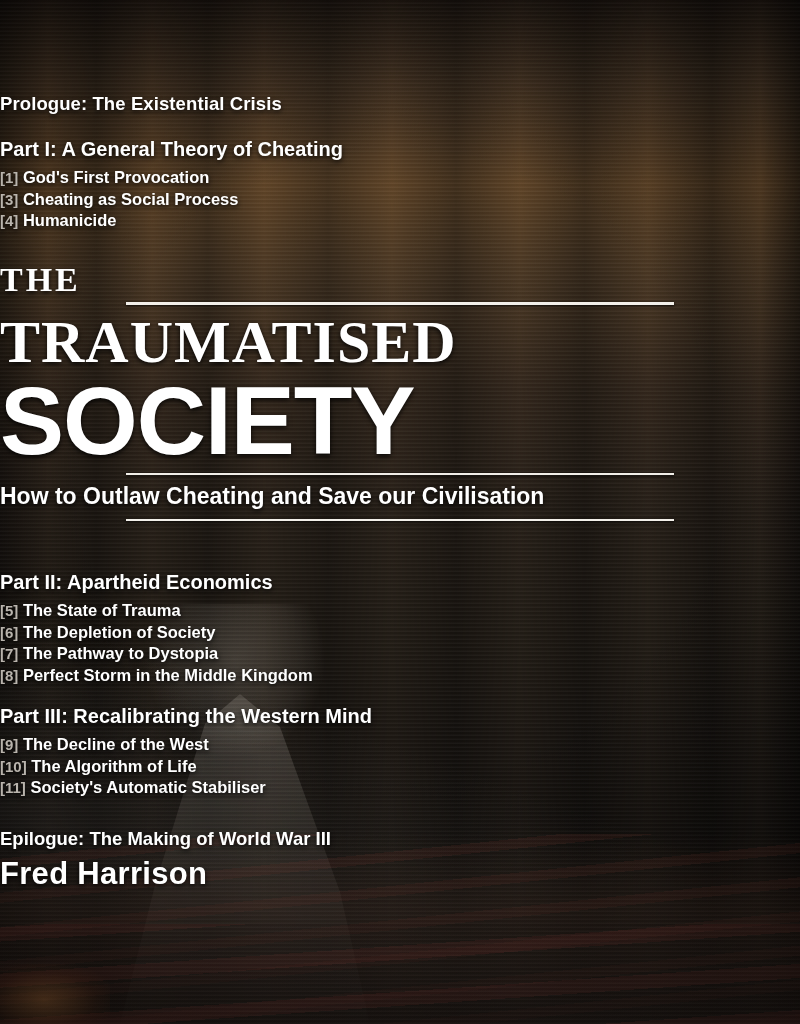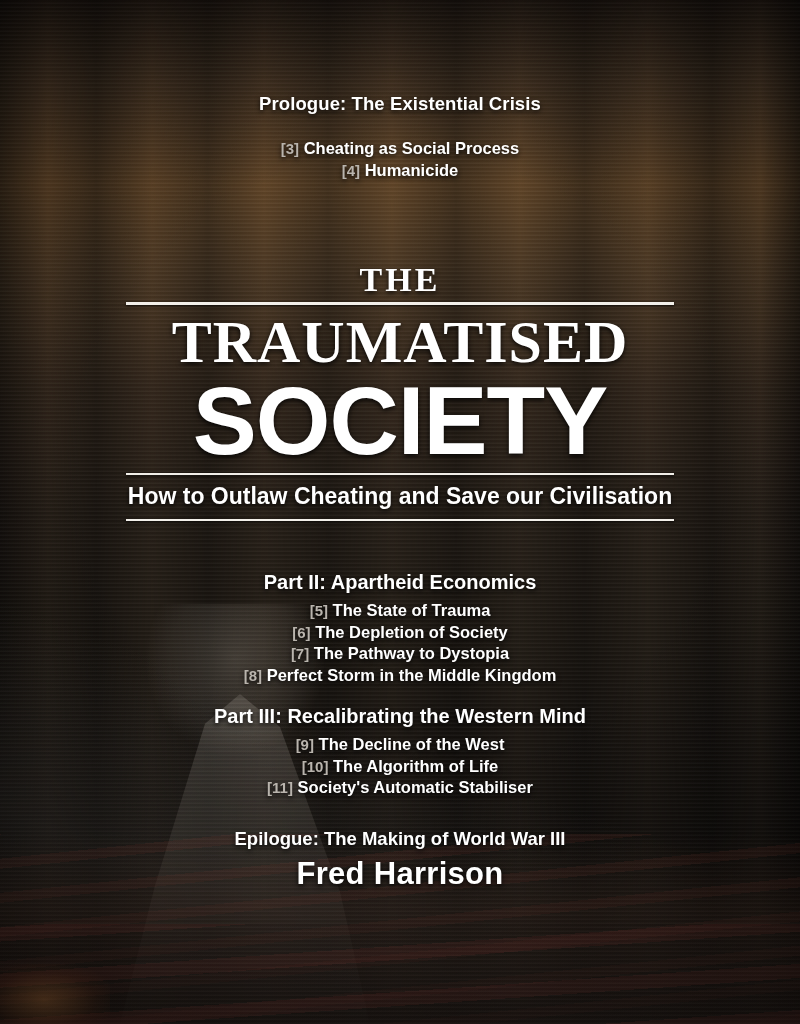--- a/index.html
+++ b/index.html
@@ -102,7 +102,6 @@
     position: absolute;
     inset: 0;
     color: #ffffff;
-    text-align: center;
     text-shadow: 0 2px 5px rgba(0,0,0,0.85);
     padding-left: 25px;
   }

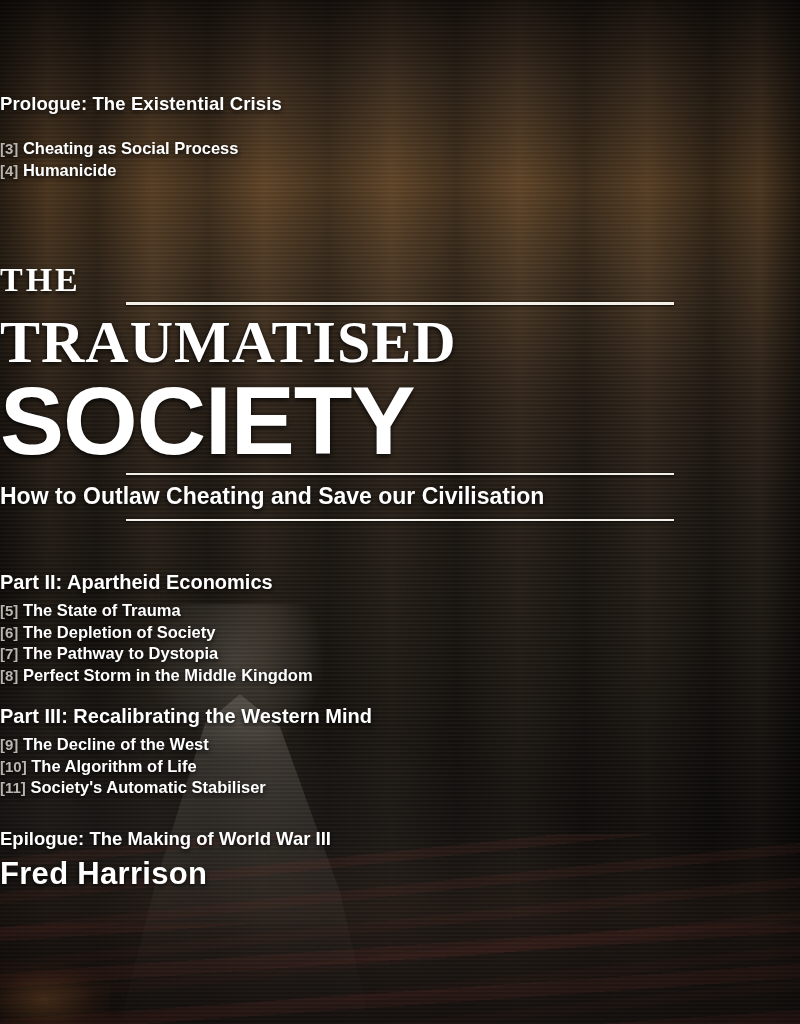--- a/index.html
+++ b/index.html
@@ -219,6 +219,7 @@
     <div class="prologue">Prologue: The Existential Crisis</div>
 
     <div class="part-block part1">
+      <div class="part-title">Part I: A General Theory of Cheating</div>
       <div class="chapter">
         <span class="num">[3]</span>
         <span>Cheating as Social Process</span>

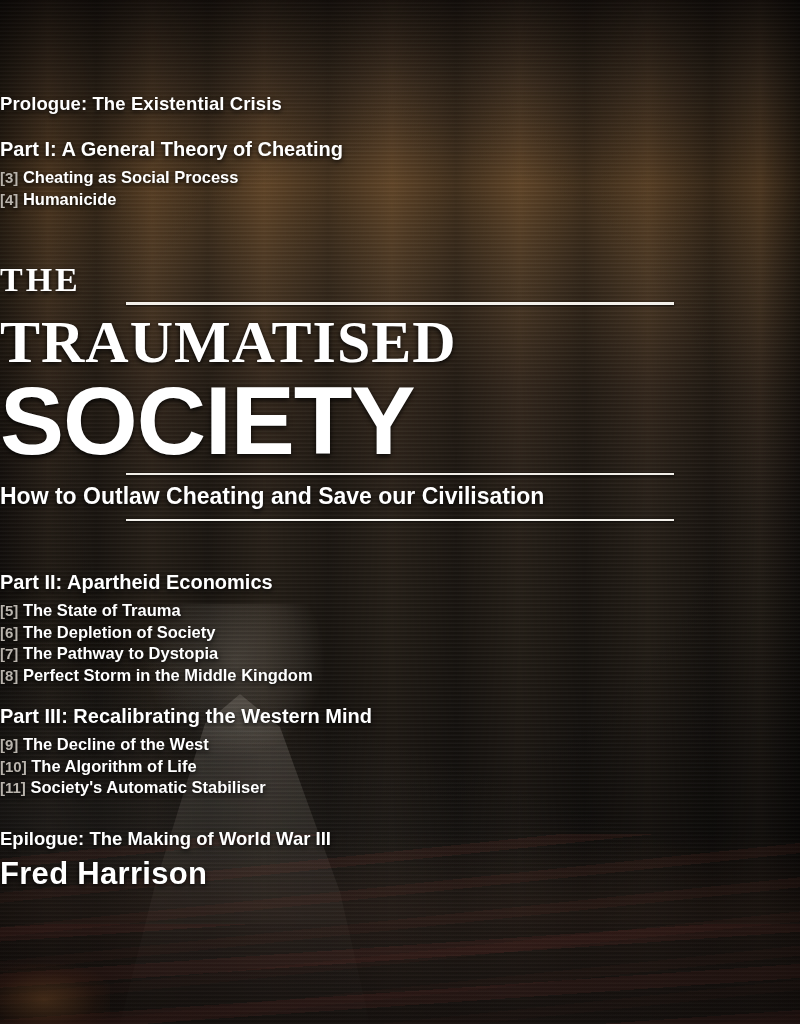--- a/index.html
+++ b/index.html
@@ -221,6 +221,10 @@
     <div class="part-block part1">
       <div class="part-title">Part I: A General Theory of Cheating</div>
       <div class="chapter">
+        <span class="num">[1]</span>
+        <span>God's First Provocation</span>
+      </div>
+      <div class="chapter">
         <span class="num">[3]</span>
         <span>Cheating as Social Process</span>
       </div>

